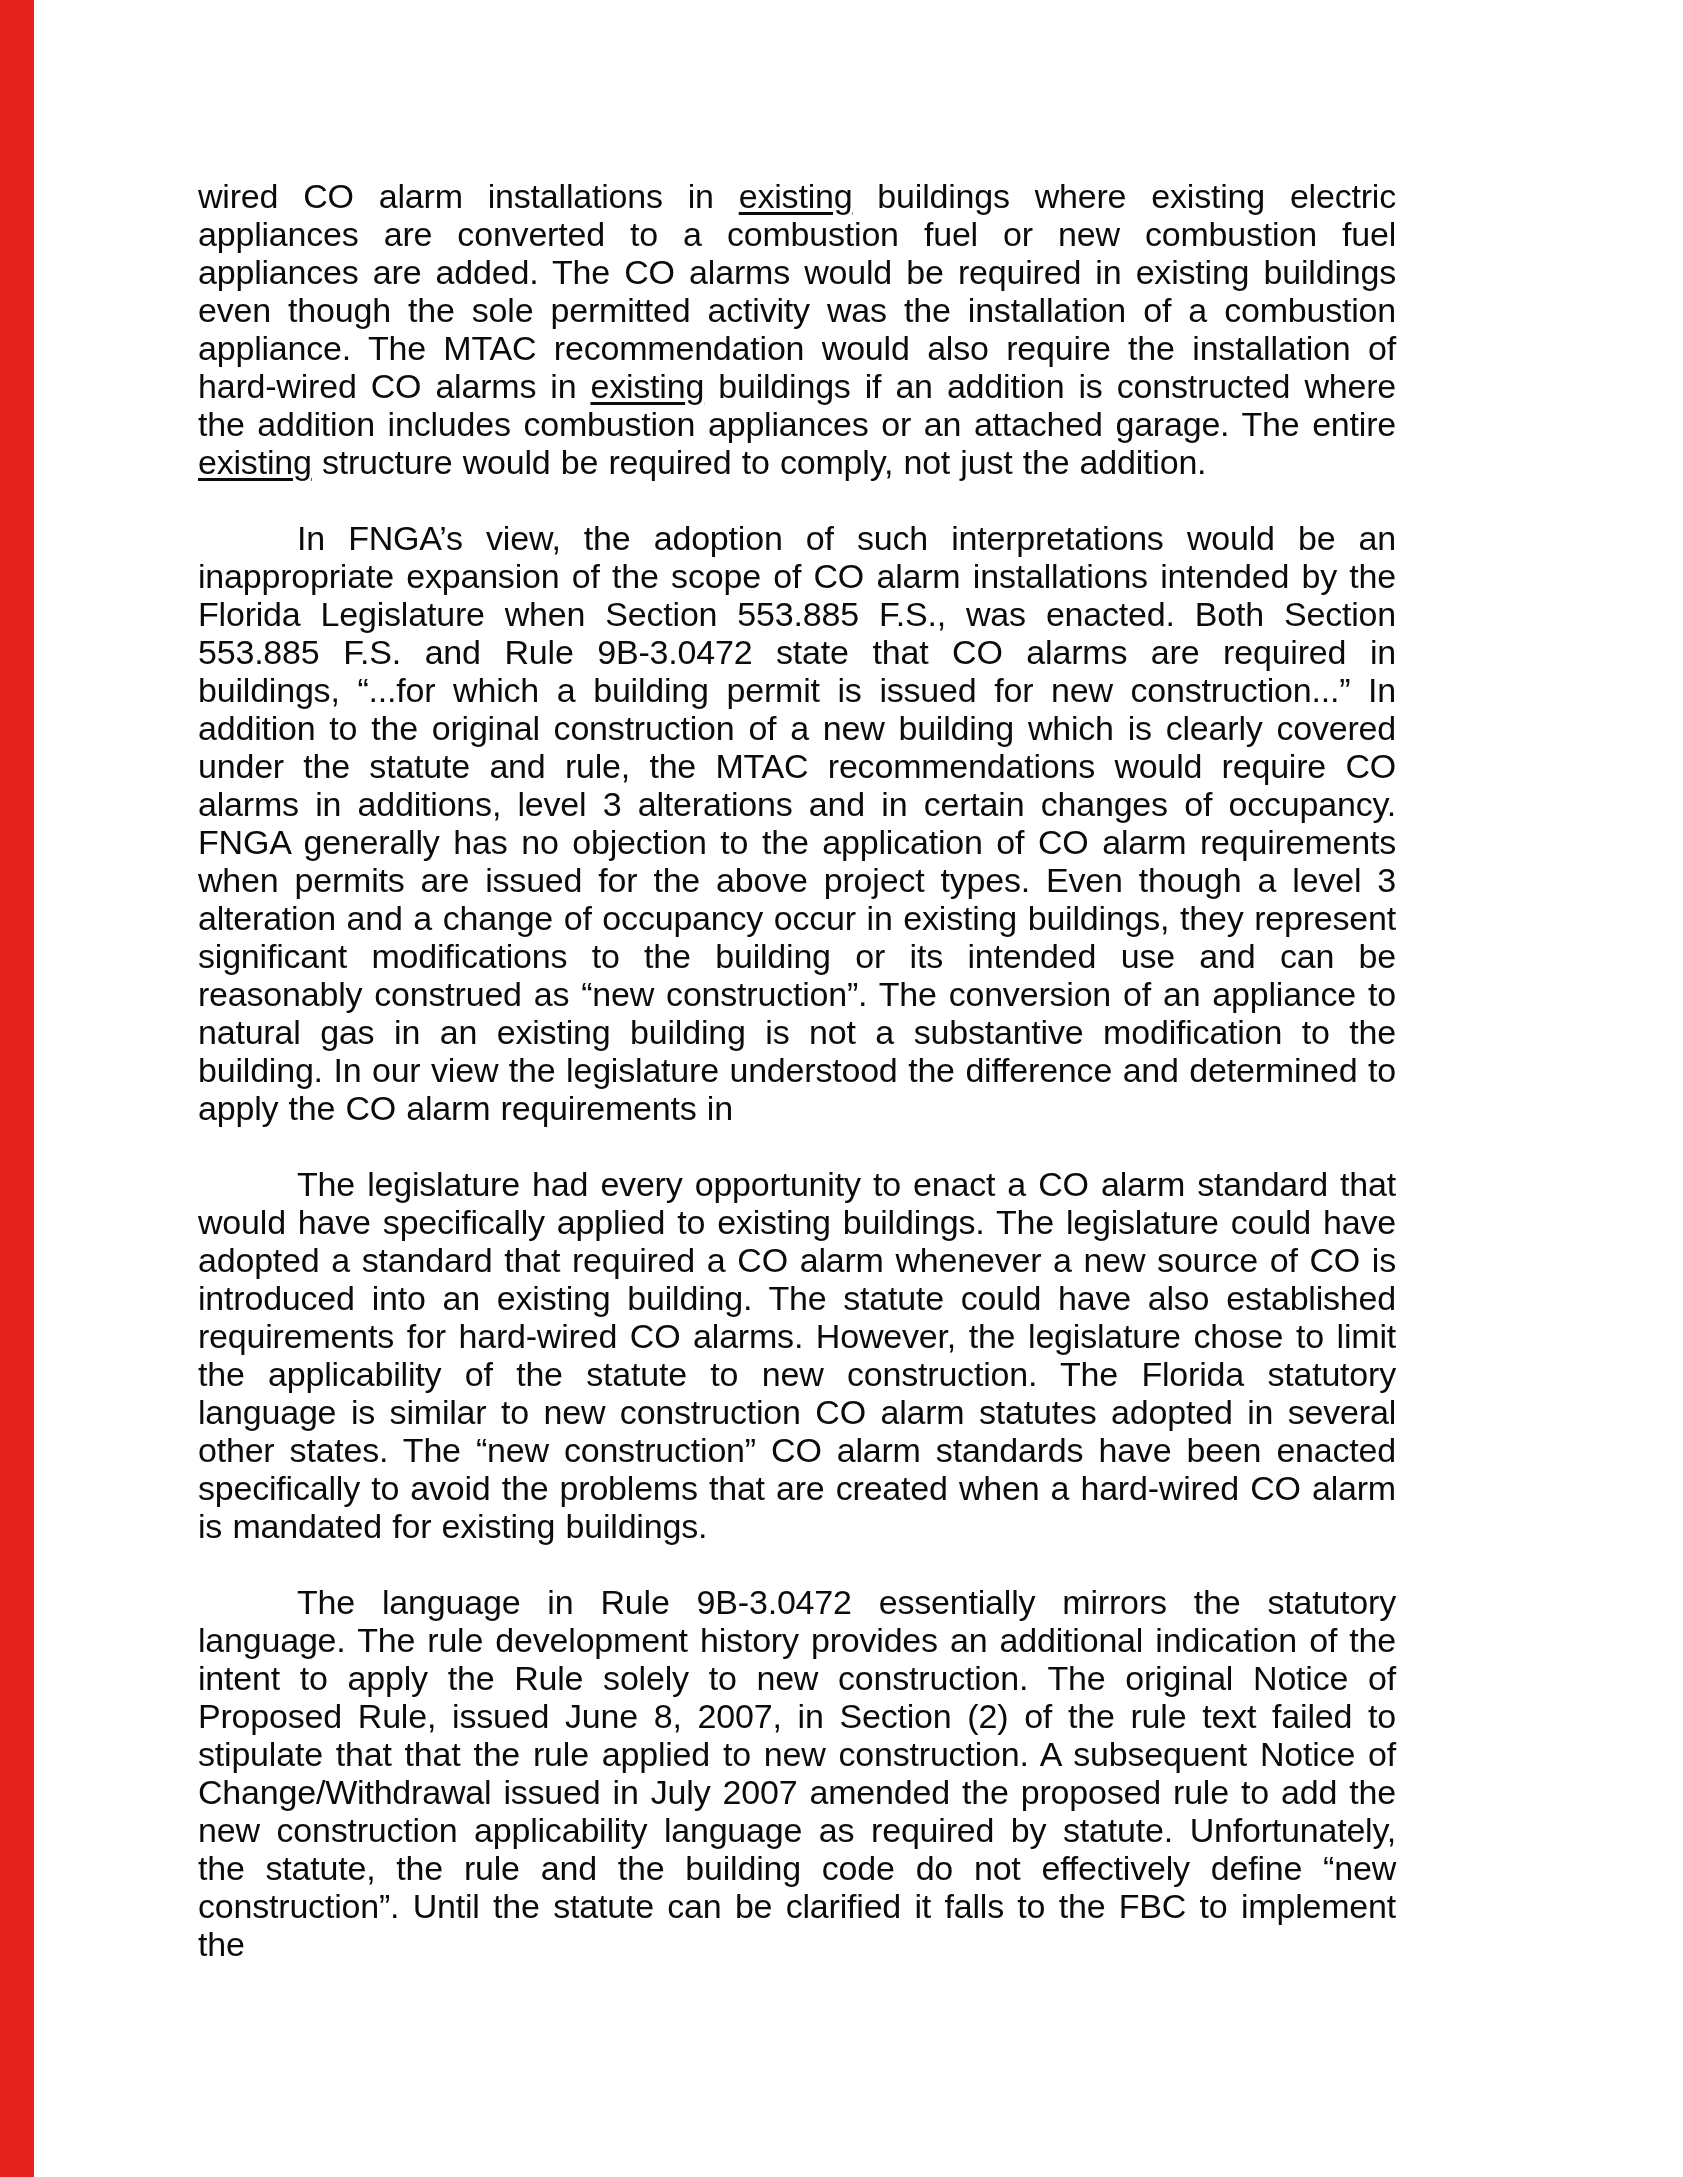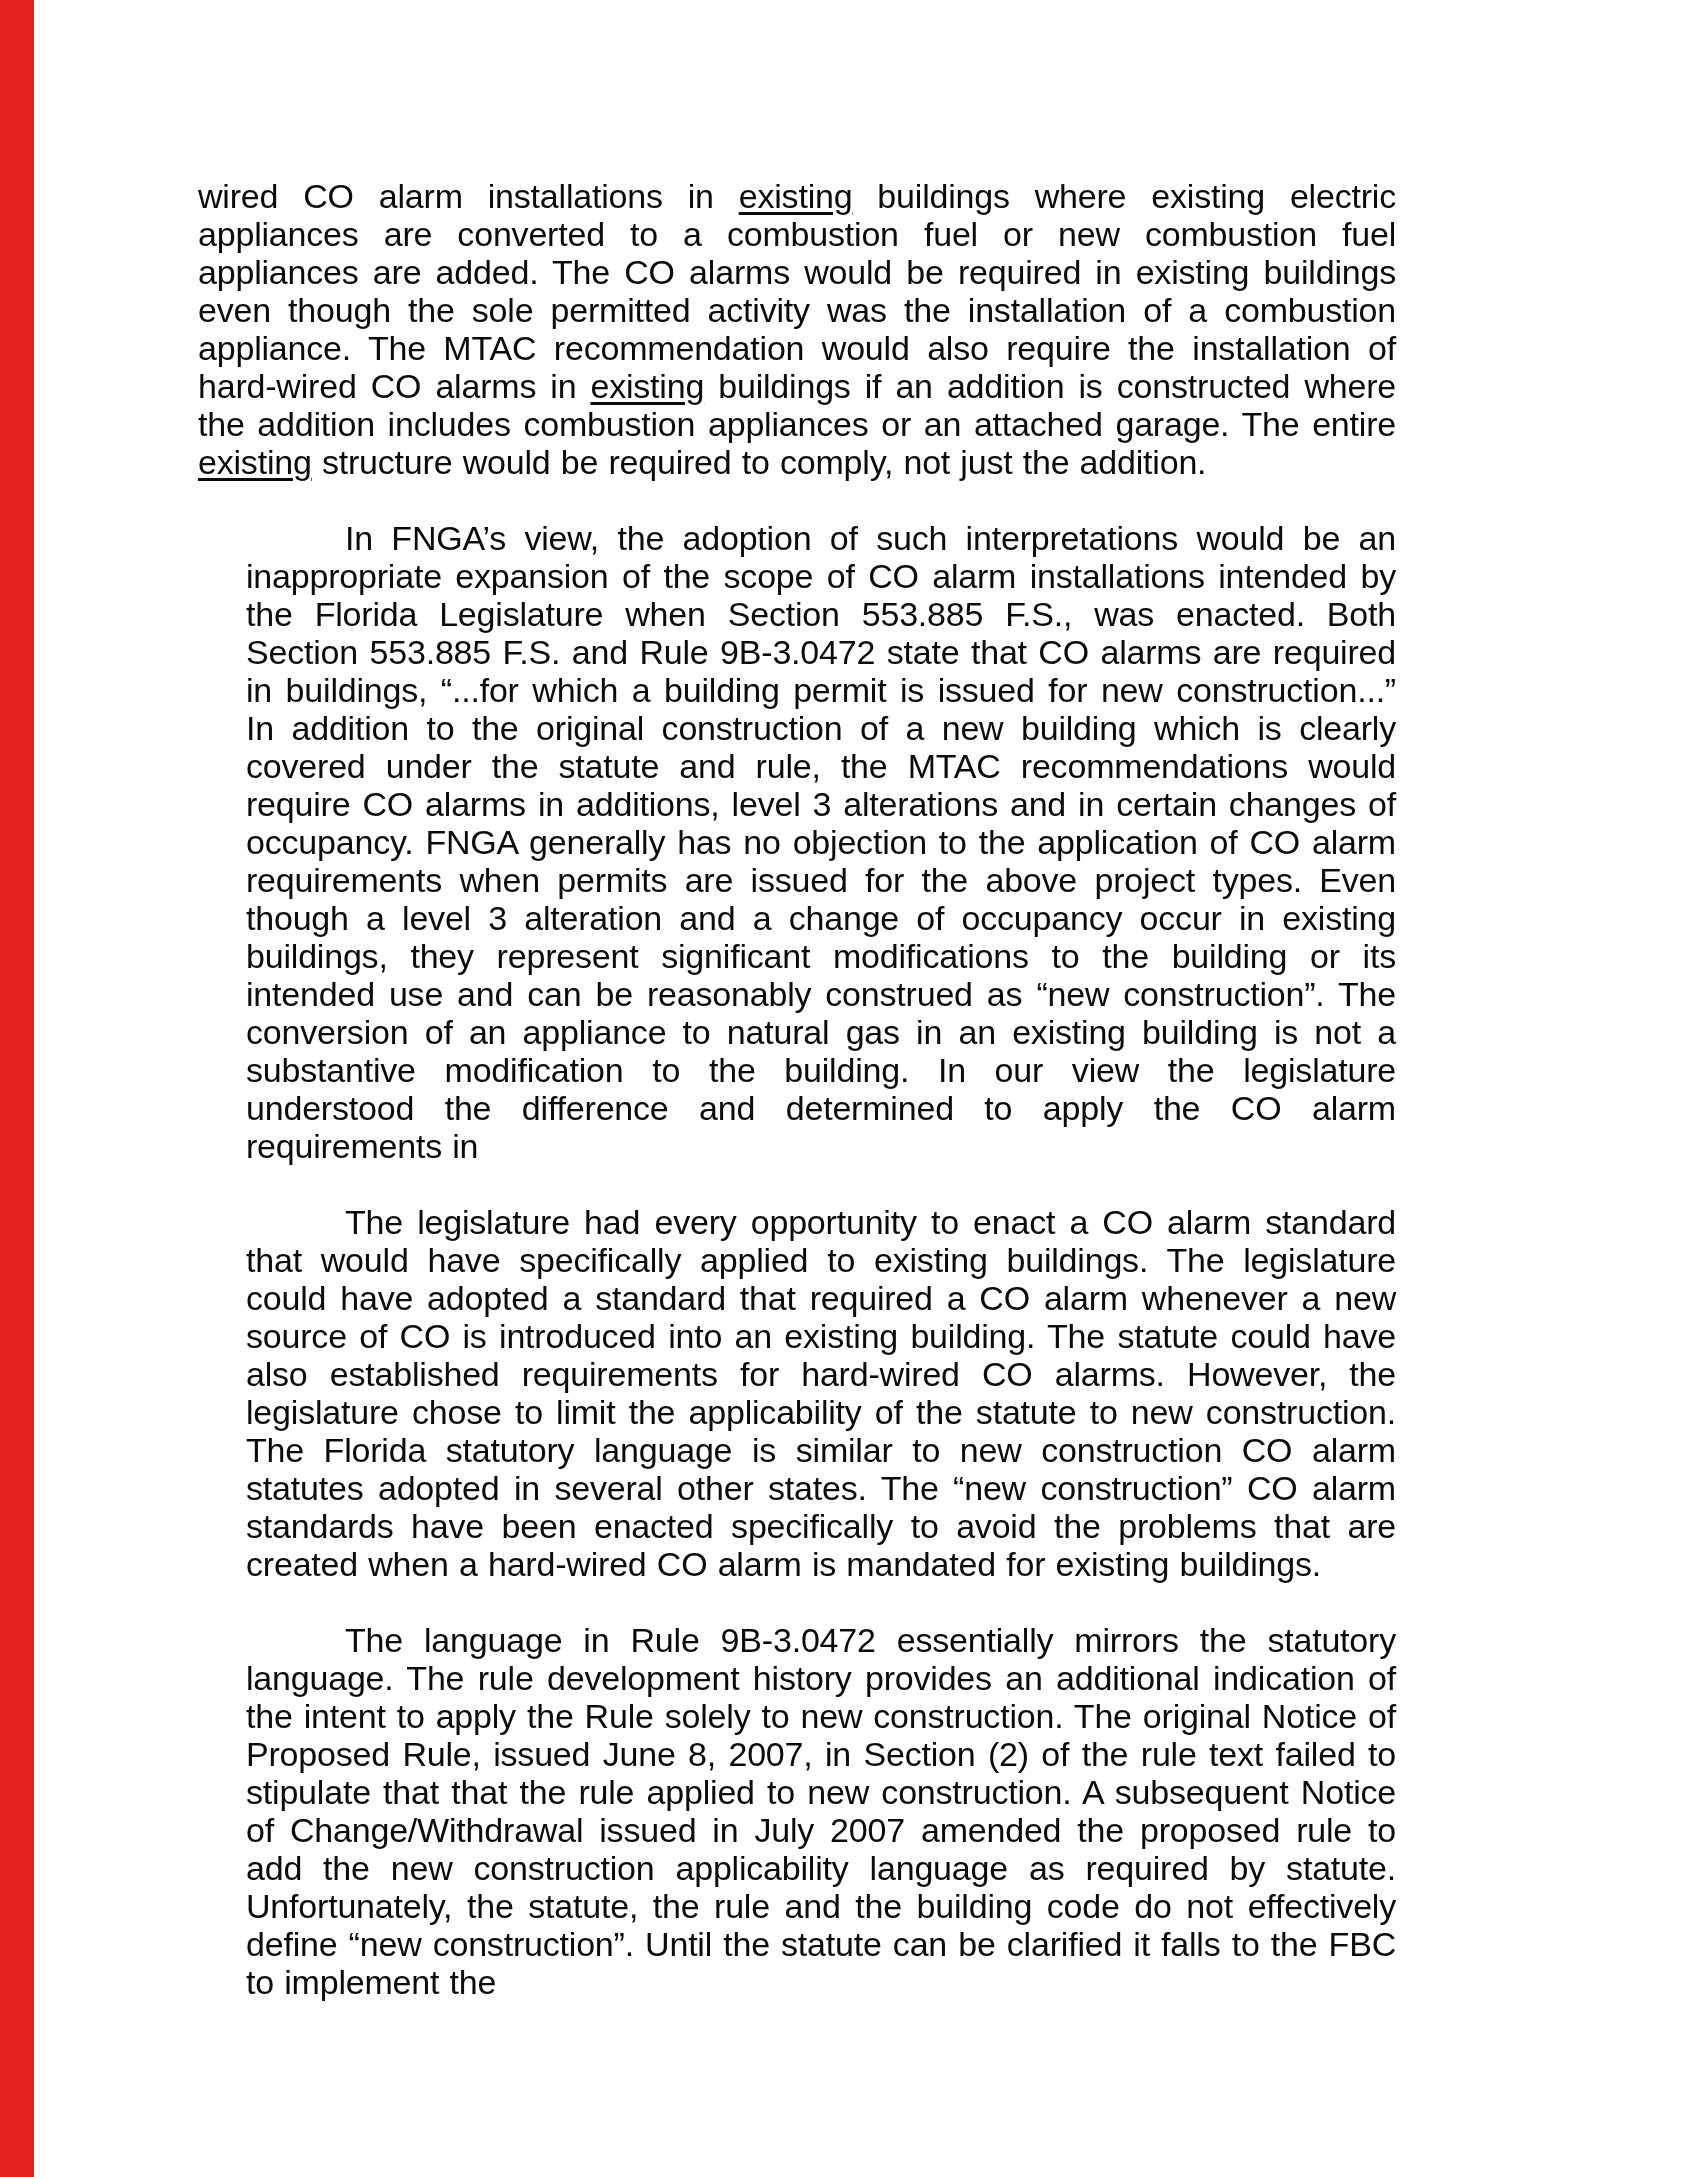--- a/index.html
+++ b/index.html
@@ -46,7 +46,6 @@
   }
   .para + .para {
     margin-top: 38px;
-    margin-left: 48px;
   }
   .para.indent {
     text-indent: 99px;

